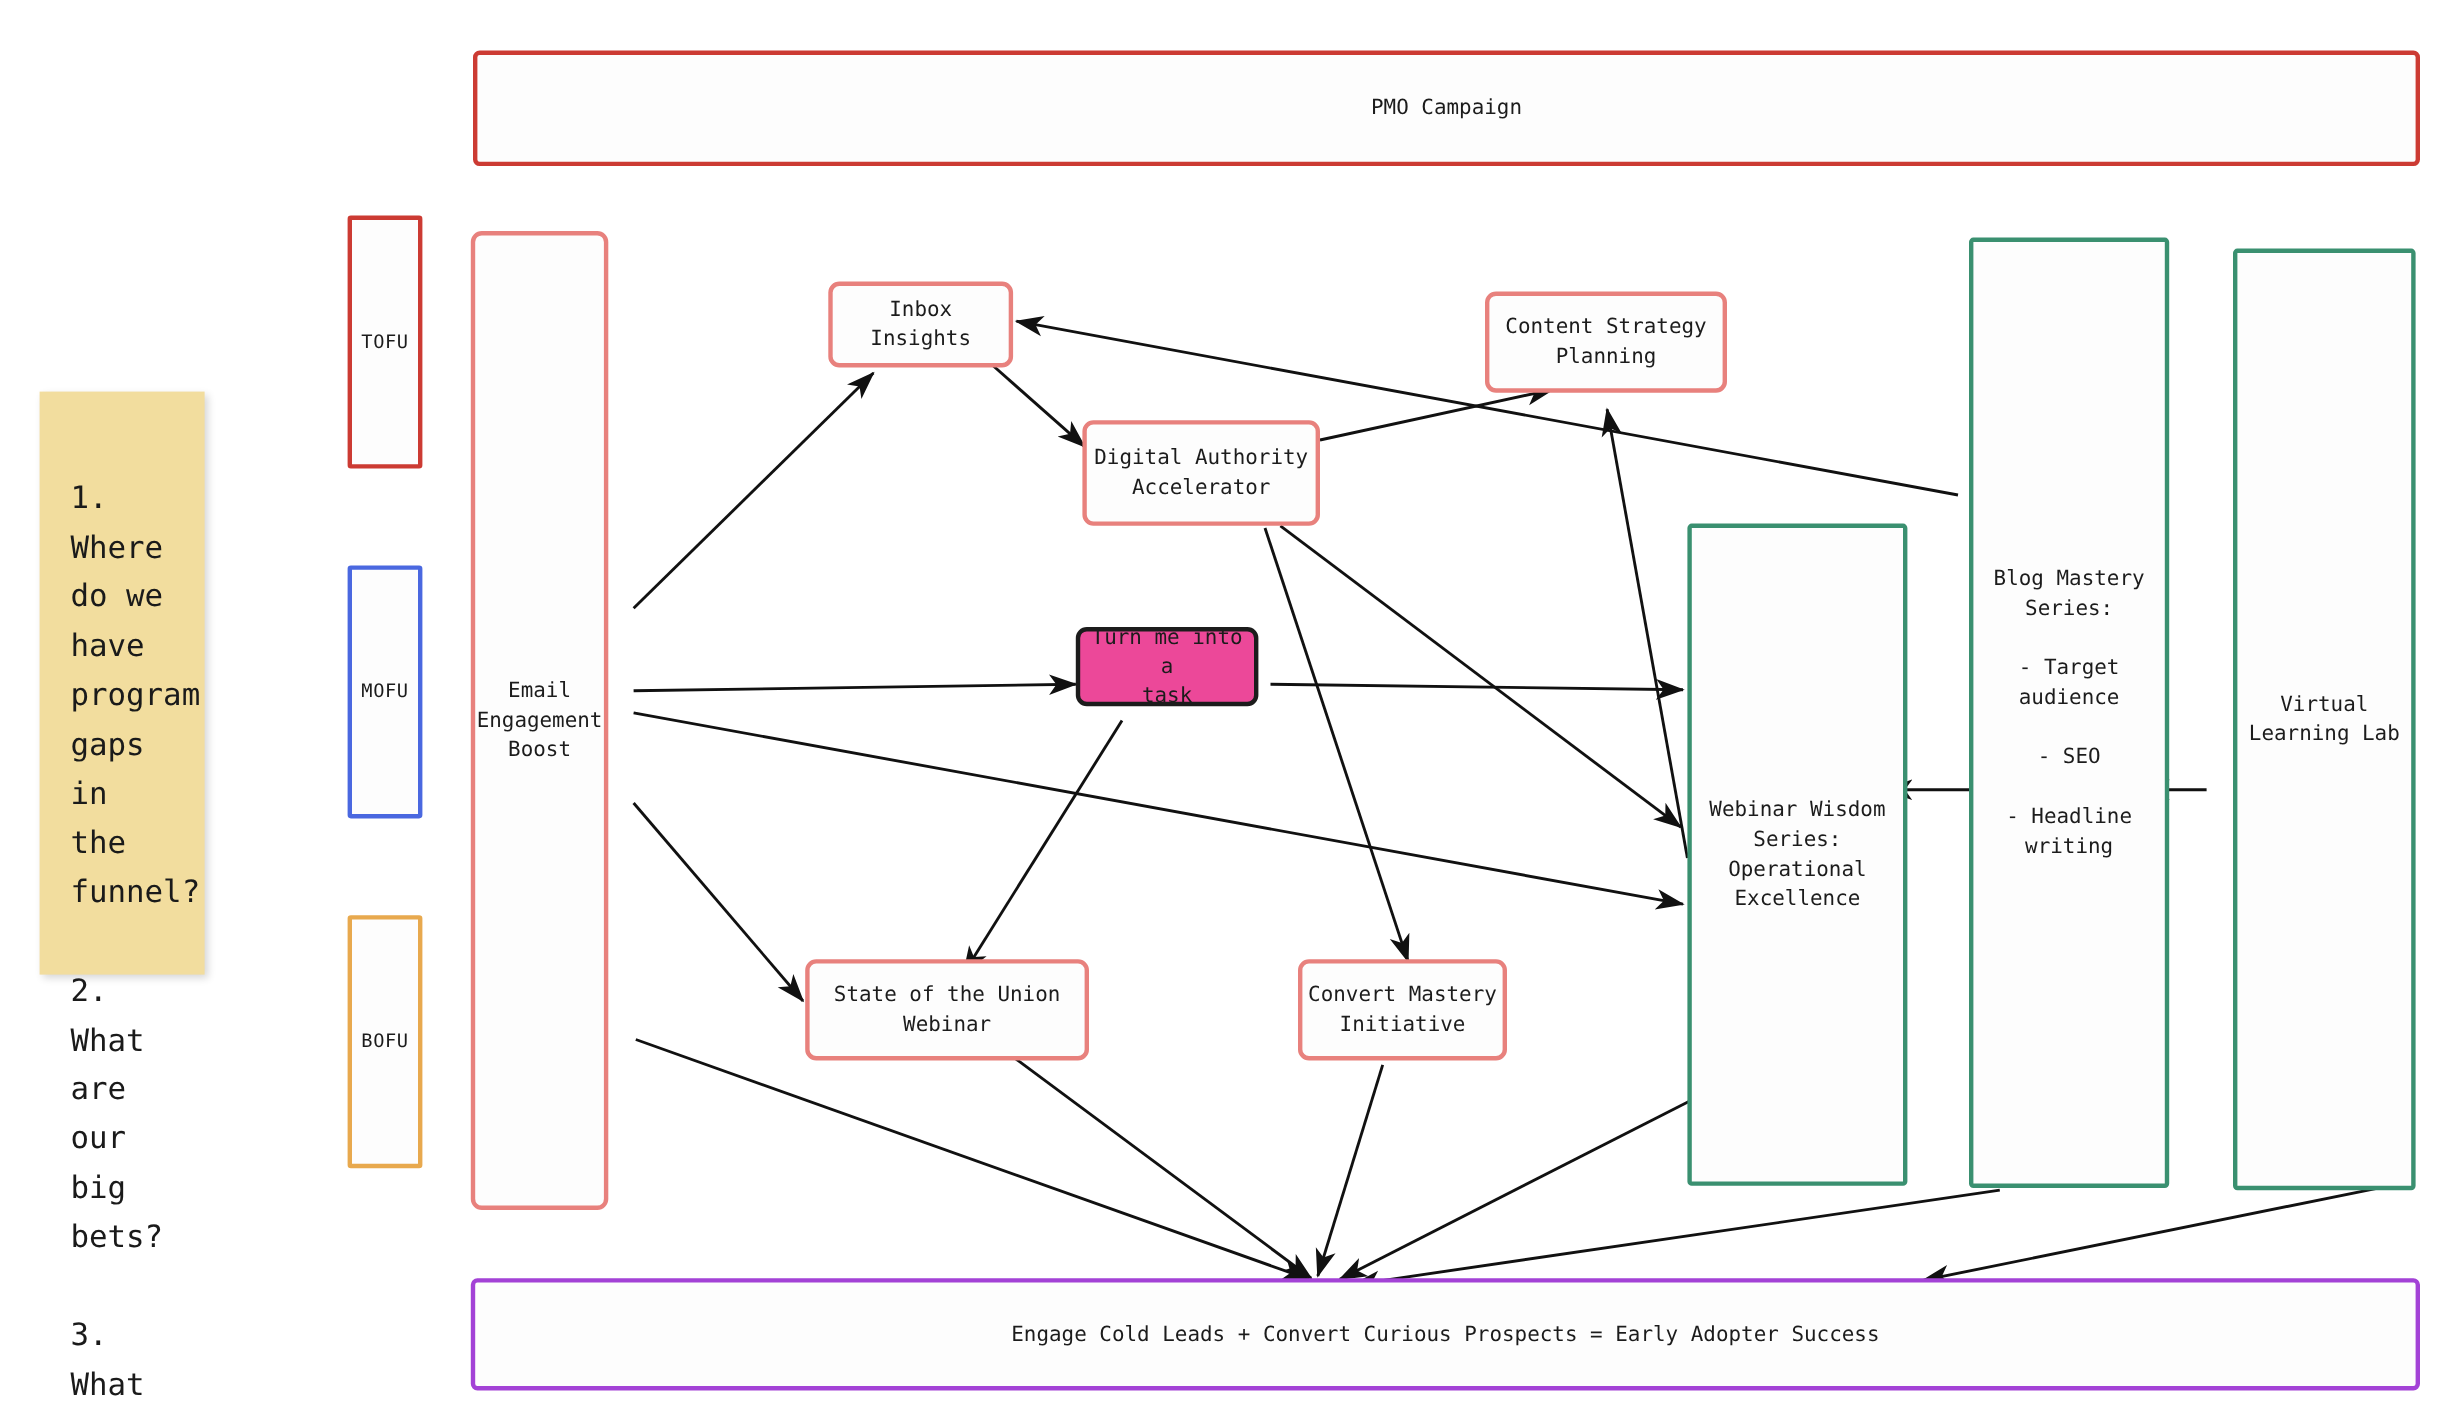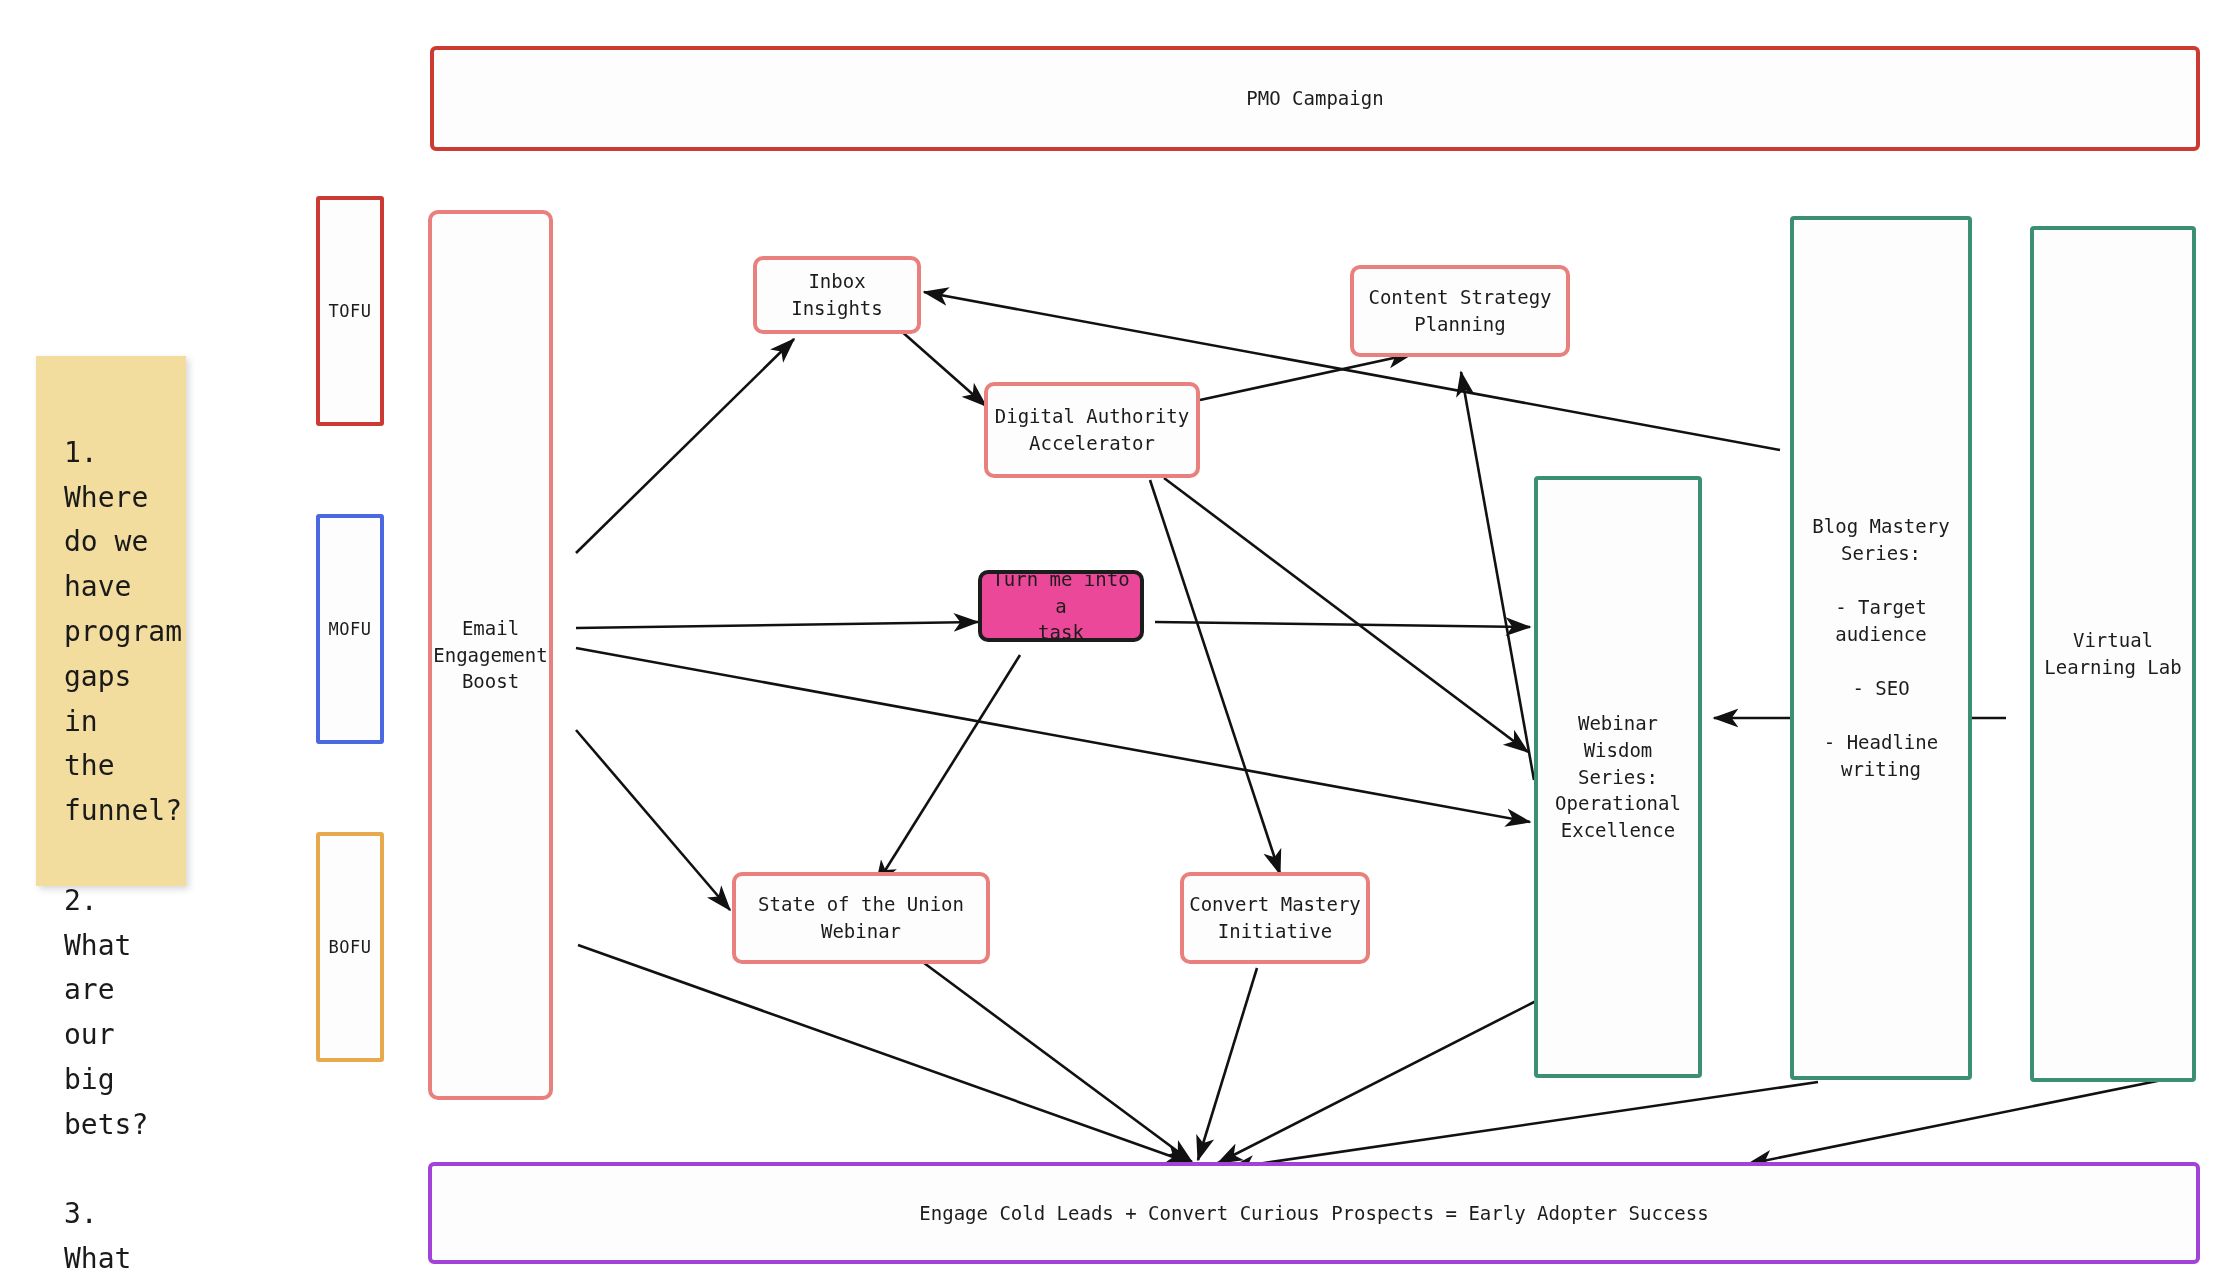--- a/index.html
+++ b/index.html
@@ -163,7 +163,7 @@
 Boost</span>
   </div>
 
-  <div class="node lane" style="left:1534px; top:476px; width:168px; height:602px; border-color:#3a9070; border-radius:4px;">
+  <div class="node lane" style="left:1534px; top:476px; width:200px; height:602px; border-color:#3a9070; border-radius:4px;">
     <span>Webinar Wisdom
 Series:
 Operational

